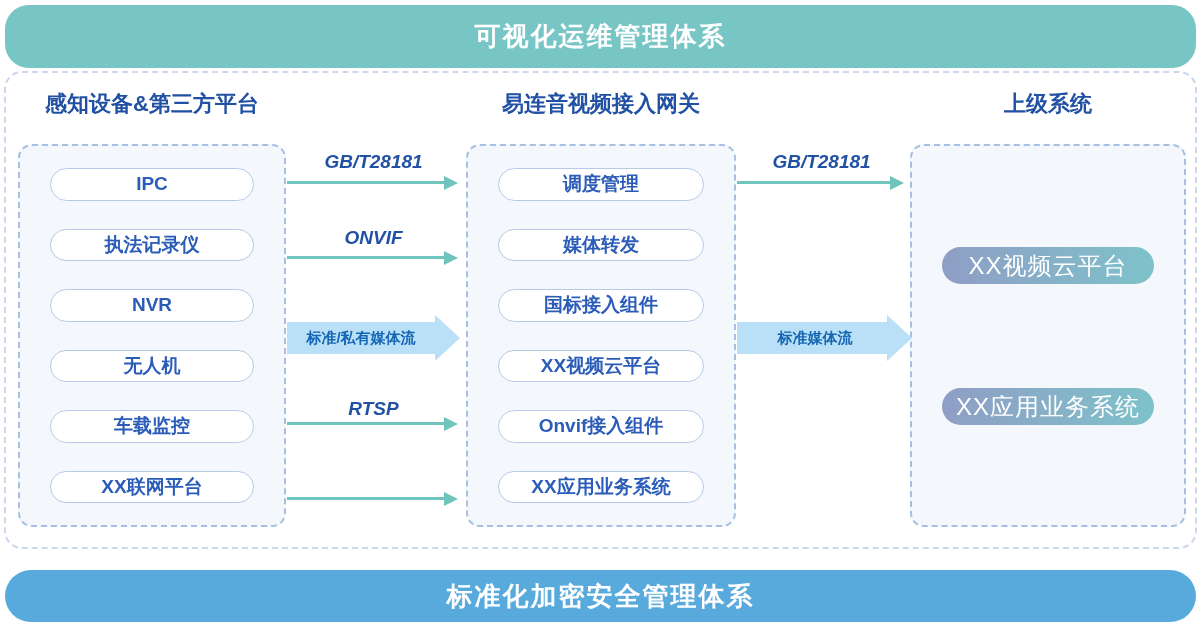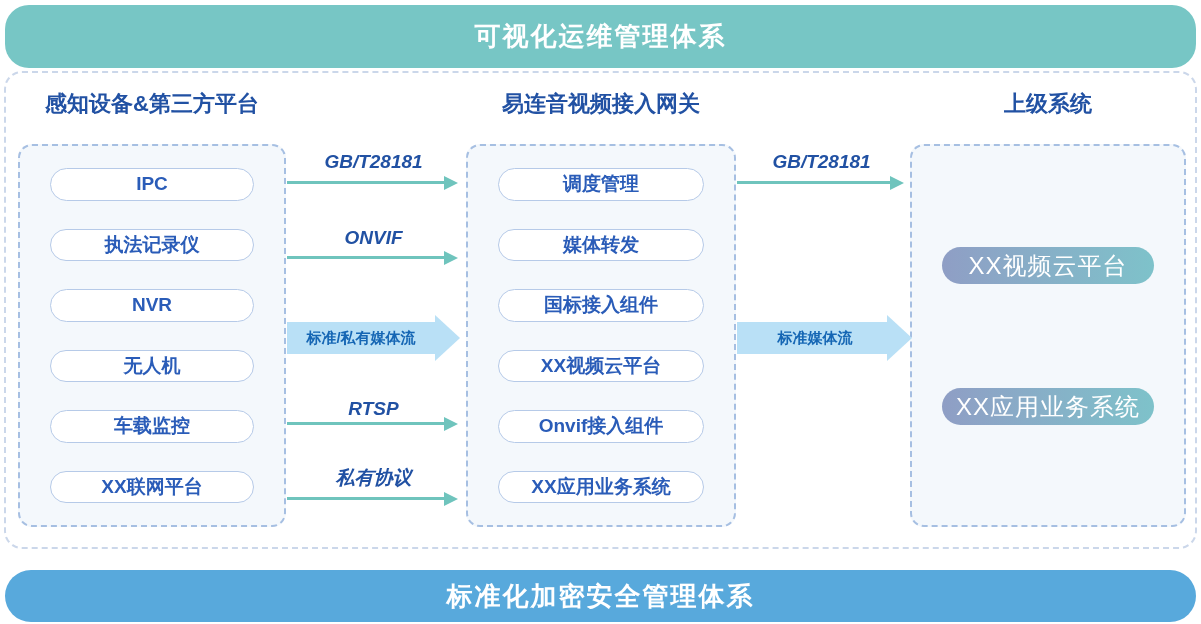--- a/index.html
+++ b/index.html
@@ -149,7 +149,6 @@
   <div class="flow-label" style="top:391px;margin-top:7px;">RTSP</div>
   <div class="tarrow" style="top:422px;"></div>
 
-  <div class="flow-label" style="top:465px;">私有协议</div>
   <div class="tarrow" style="top:497px;"></div>
 </div>
 

